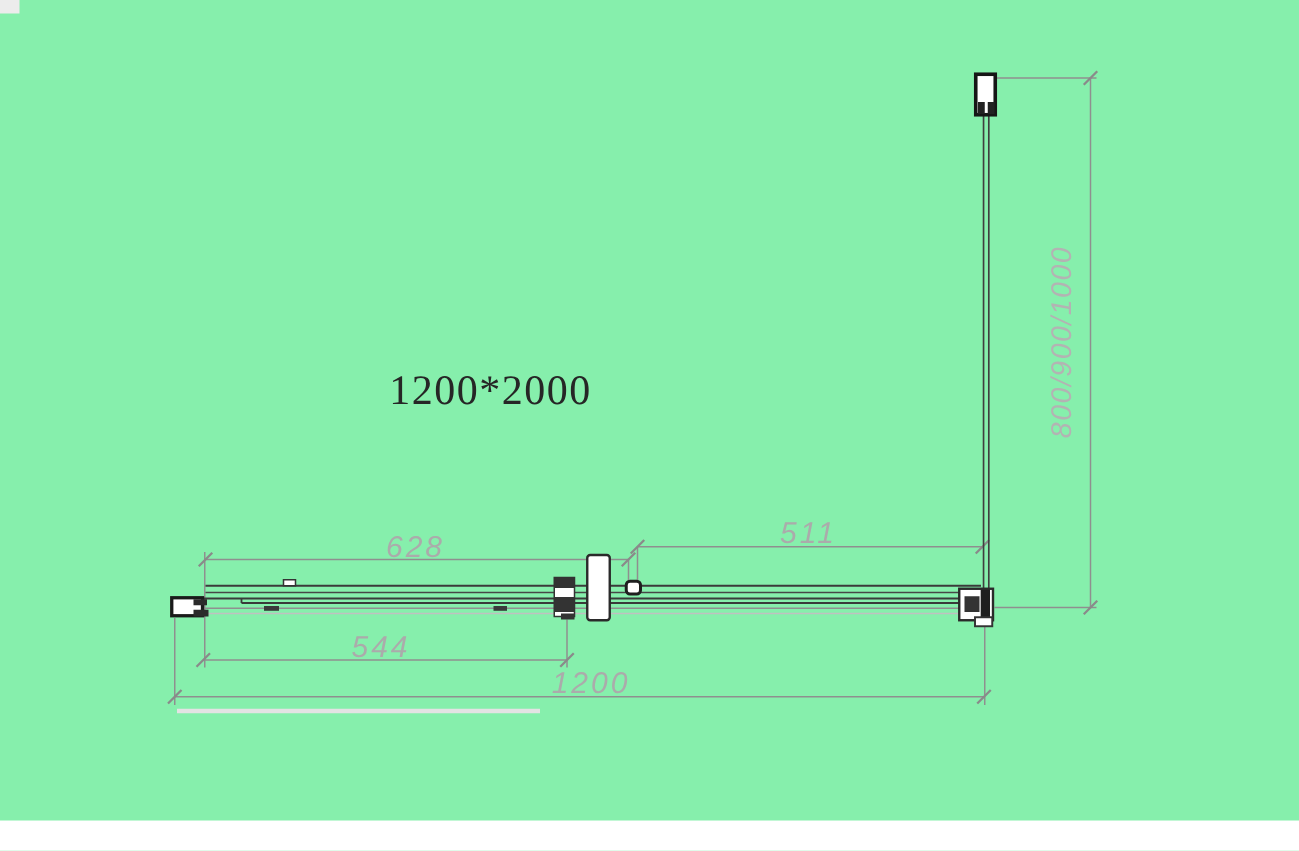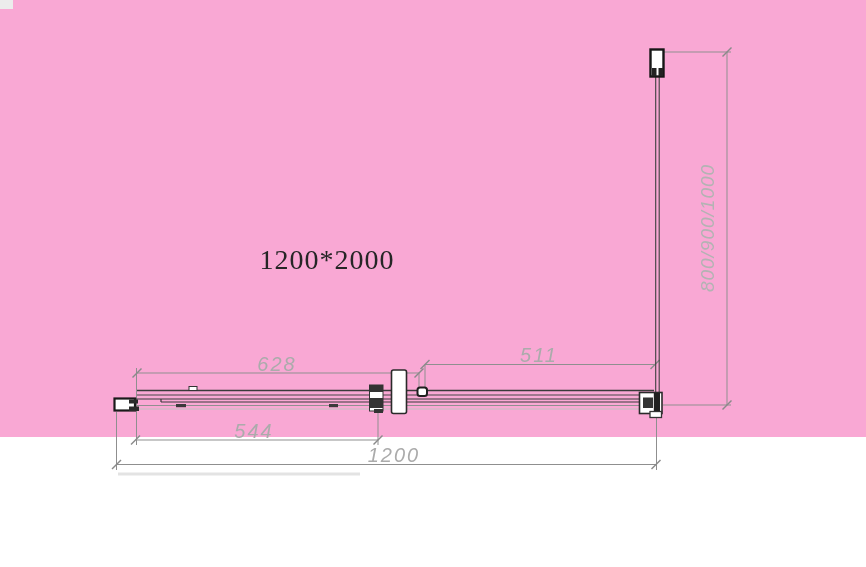--- a/index.html
+++ b/index.html
@@ -13,8 +13,8 @@
   .stage {
     position: relative;
     width: 866px;
-    height: 437px;
-    background: #f9a8d4;
+    height: 547px;
+    background: #86efac;
   }
   svg { display: block; }
   .dim-text {

